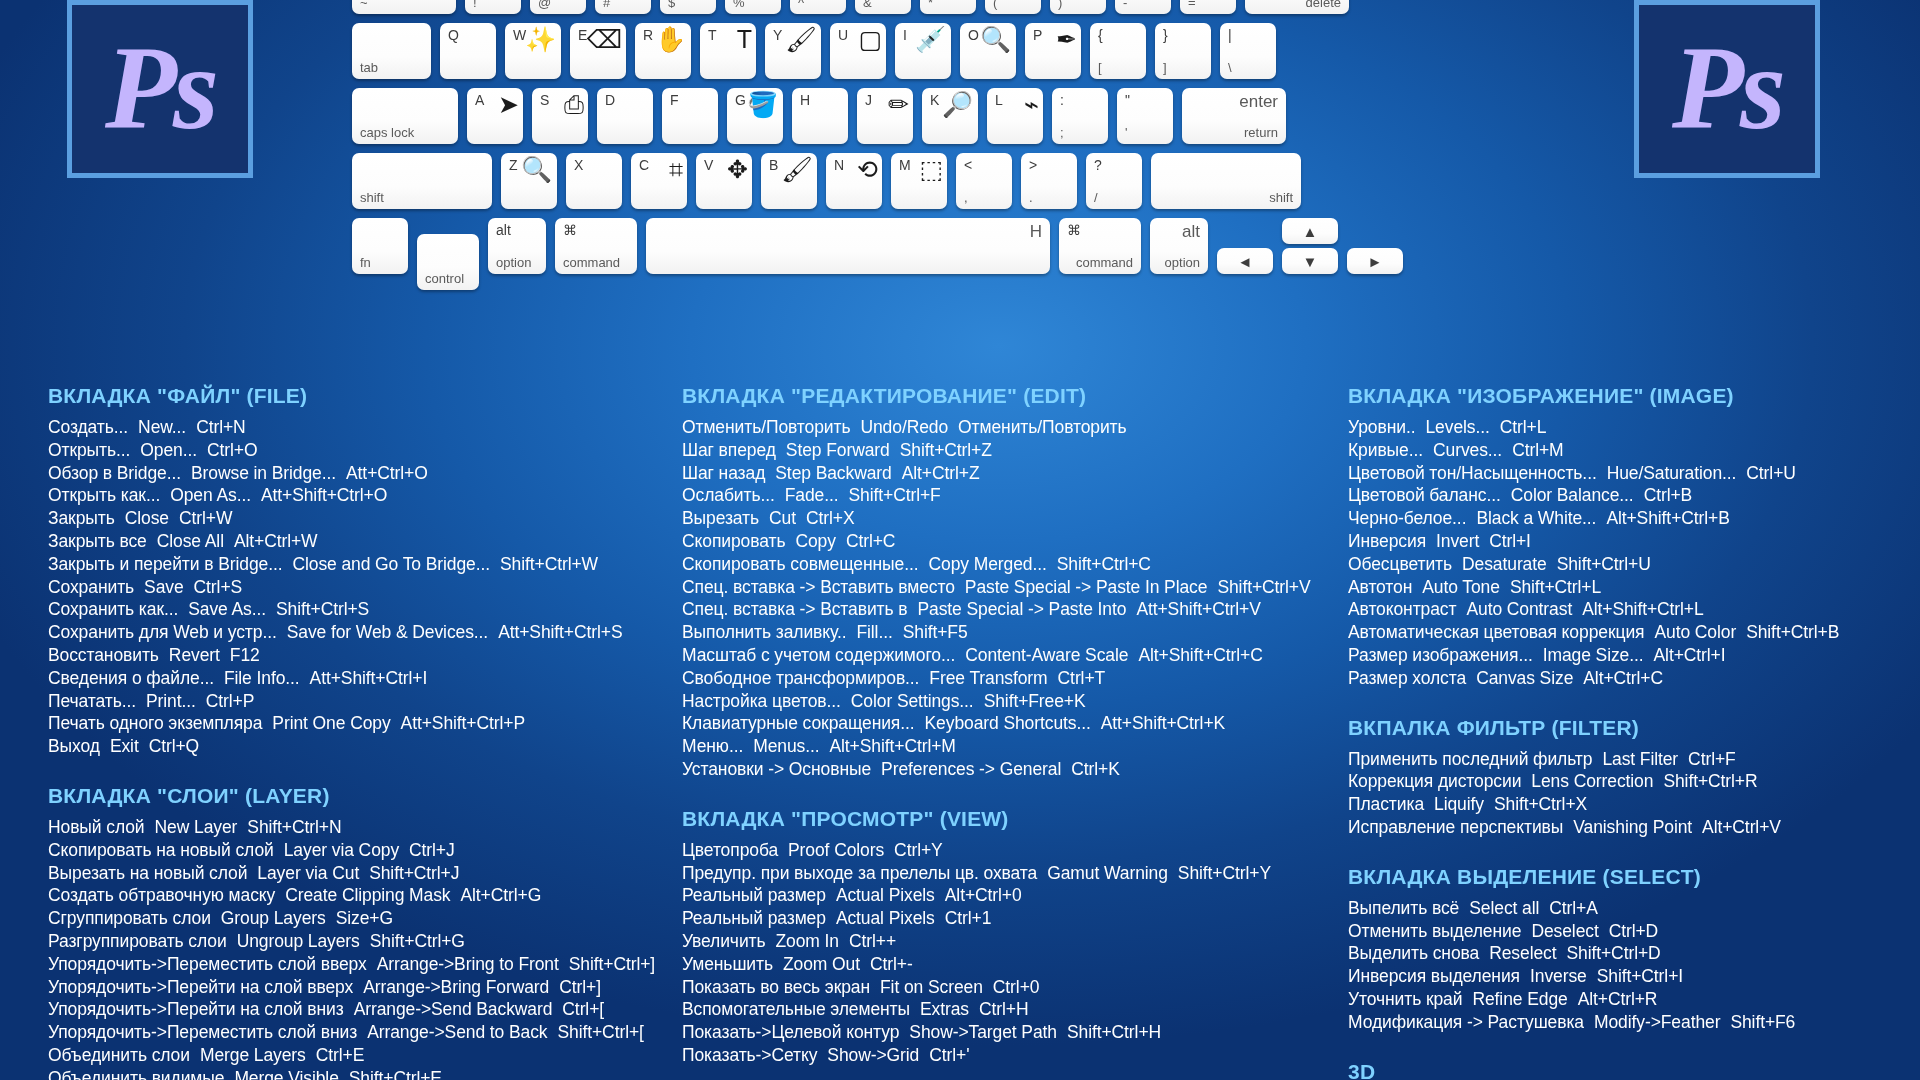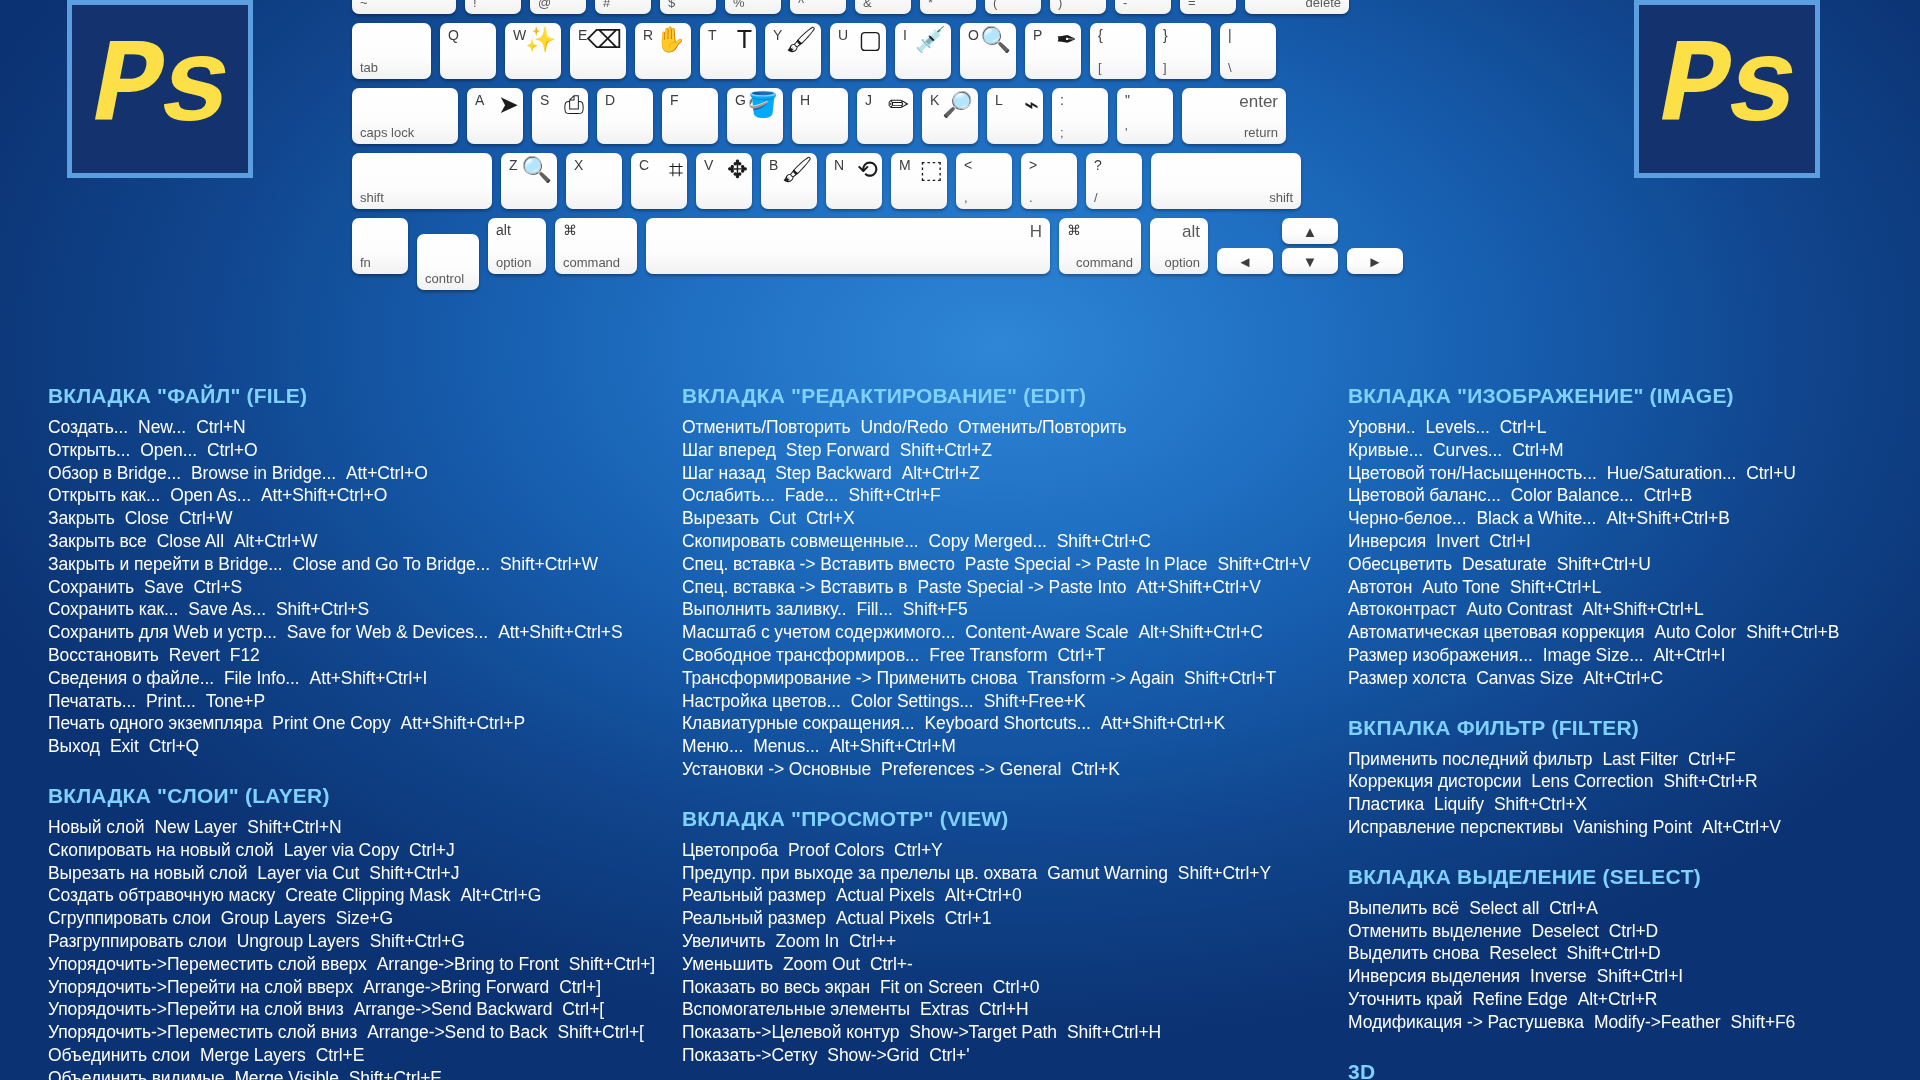--- a/index.html
+++ b/index.html
@@ -36,11 +36,11 @@
   .ps-badge.left  { left: 67px; }
   .ps-badge.right { left: 1634px; }
   .ps-badge .ps-text {
-    font-family: Liberation Mono, monospace;
+    font-family: Liberation Serif, serif;
     font-size: 118px;
     font-weight: bold;
     font-style: italic;
-    color: #fde047;
+    color: #c4b5fd;
     line-height: 1;
     letter-spacing: -4px;
   }

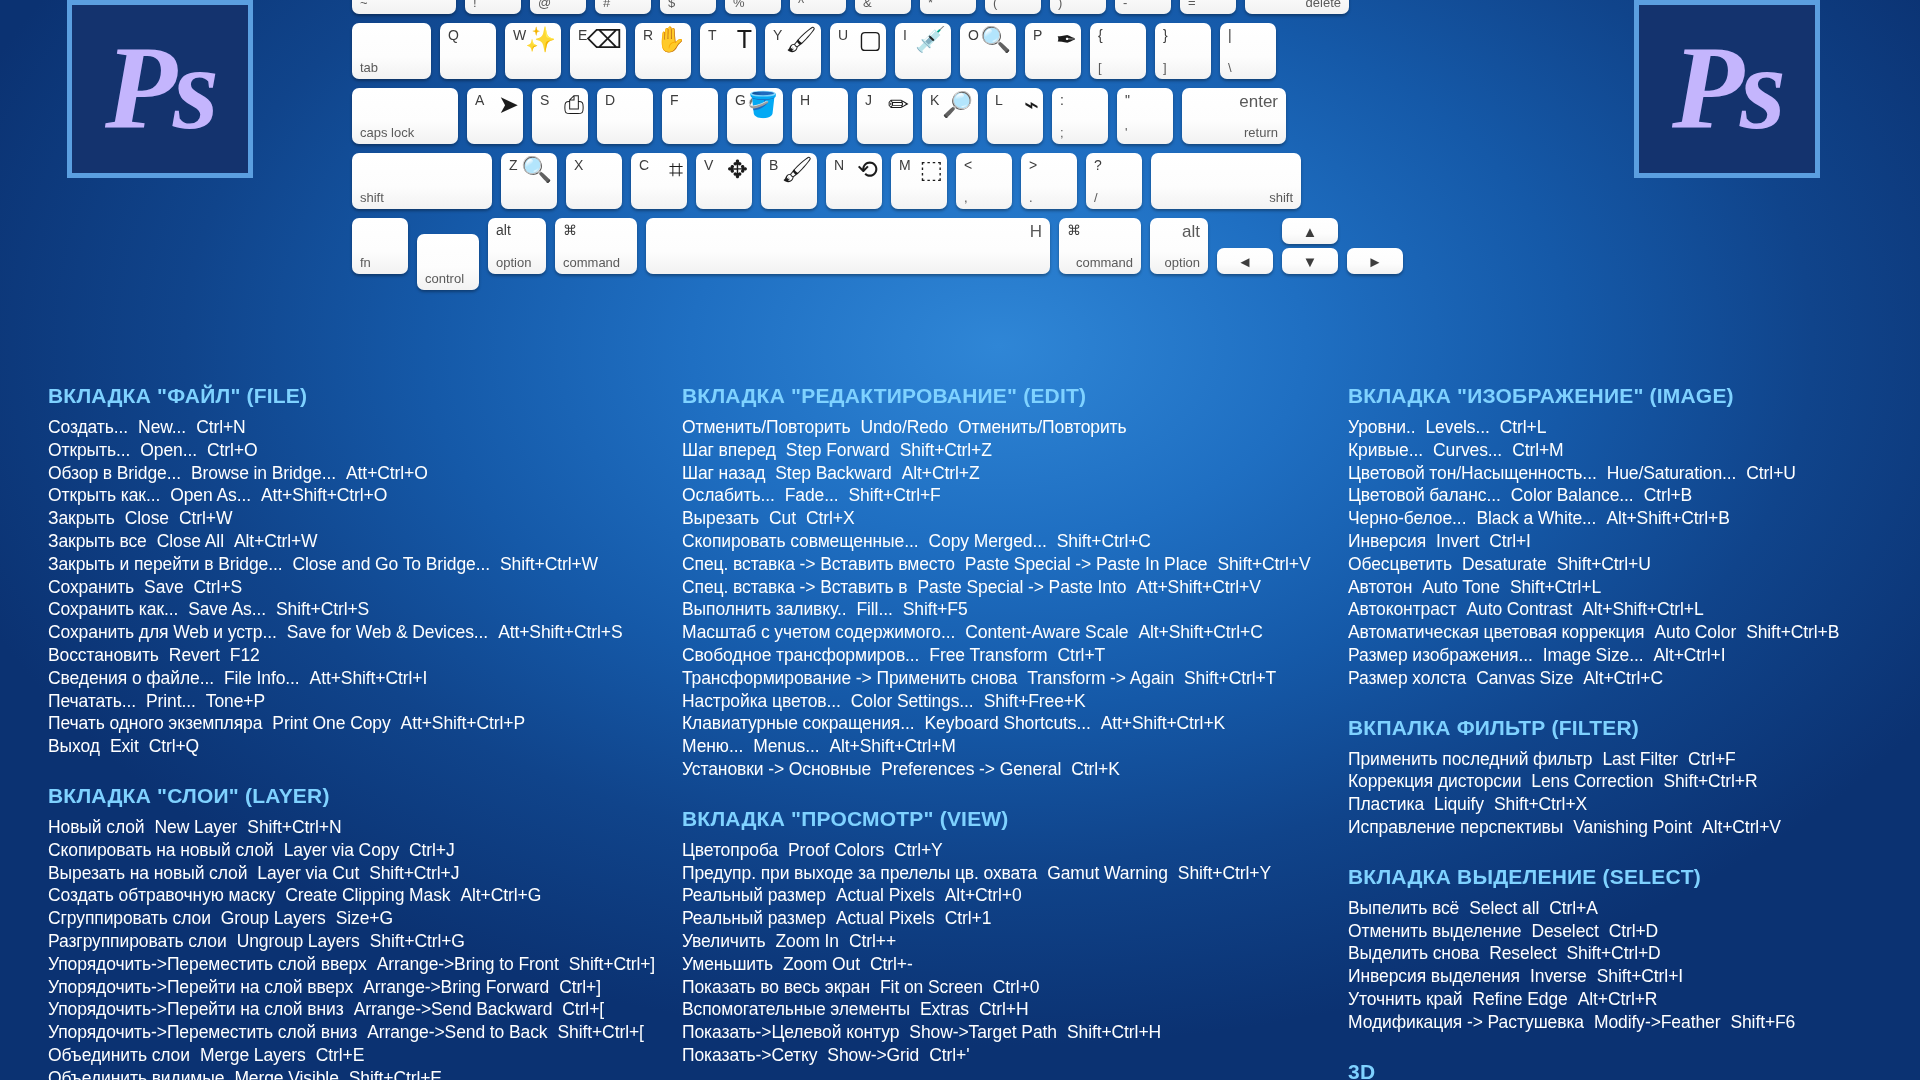--- a/index.html
+++ b/index.html
@@ -475,6 +475,7 @@
           <li><span class="ru">Шаг назад</span><span class="en">Step Backward</span><span class="sk">Alt+Ctrl+Z</span></li>
           <li><span class="ru">Ослабить...</span><span class="en">Fade...</span><span class="sk">Shift+Ctrl+F</span></li>
           <li><span class="ru">Вырезать</span><span class="en">Cut</span><span class="sk">Ctrl+X</span></li>
+          <li><span class="ru">Скопировать</span><span class="en">Copy</span><span class="sk">Ctrl+C</span></li>
           <li><span class="ru">Скопировать совмещенные...</span><span class="en">Copy Merged...</span><span class="sk">Shift+Ctrl+C</span></li>
           <li><span class="ru">Спец. вставка -&gt; Вставить вместо</span><span class="en">Paste Special -&gt; Paste In Place</span><span class="sk">Shift+Ctrl+V</span></li>
           <li><span class="ru">Спец. вставка -&gt; Вставить в</span><span class="en">Paste Special -&gt; Paste Into</span><span class="sk">Att+Shift+Ctrl+V</span></li>

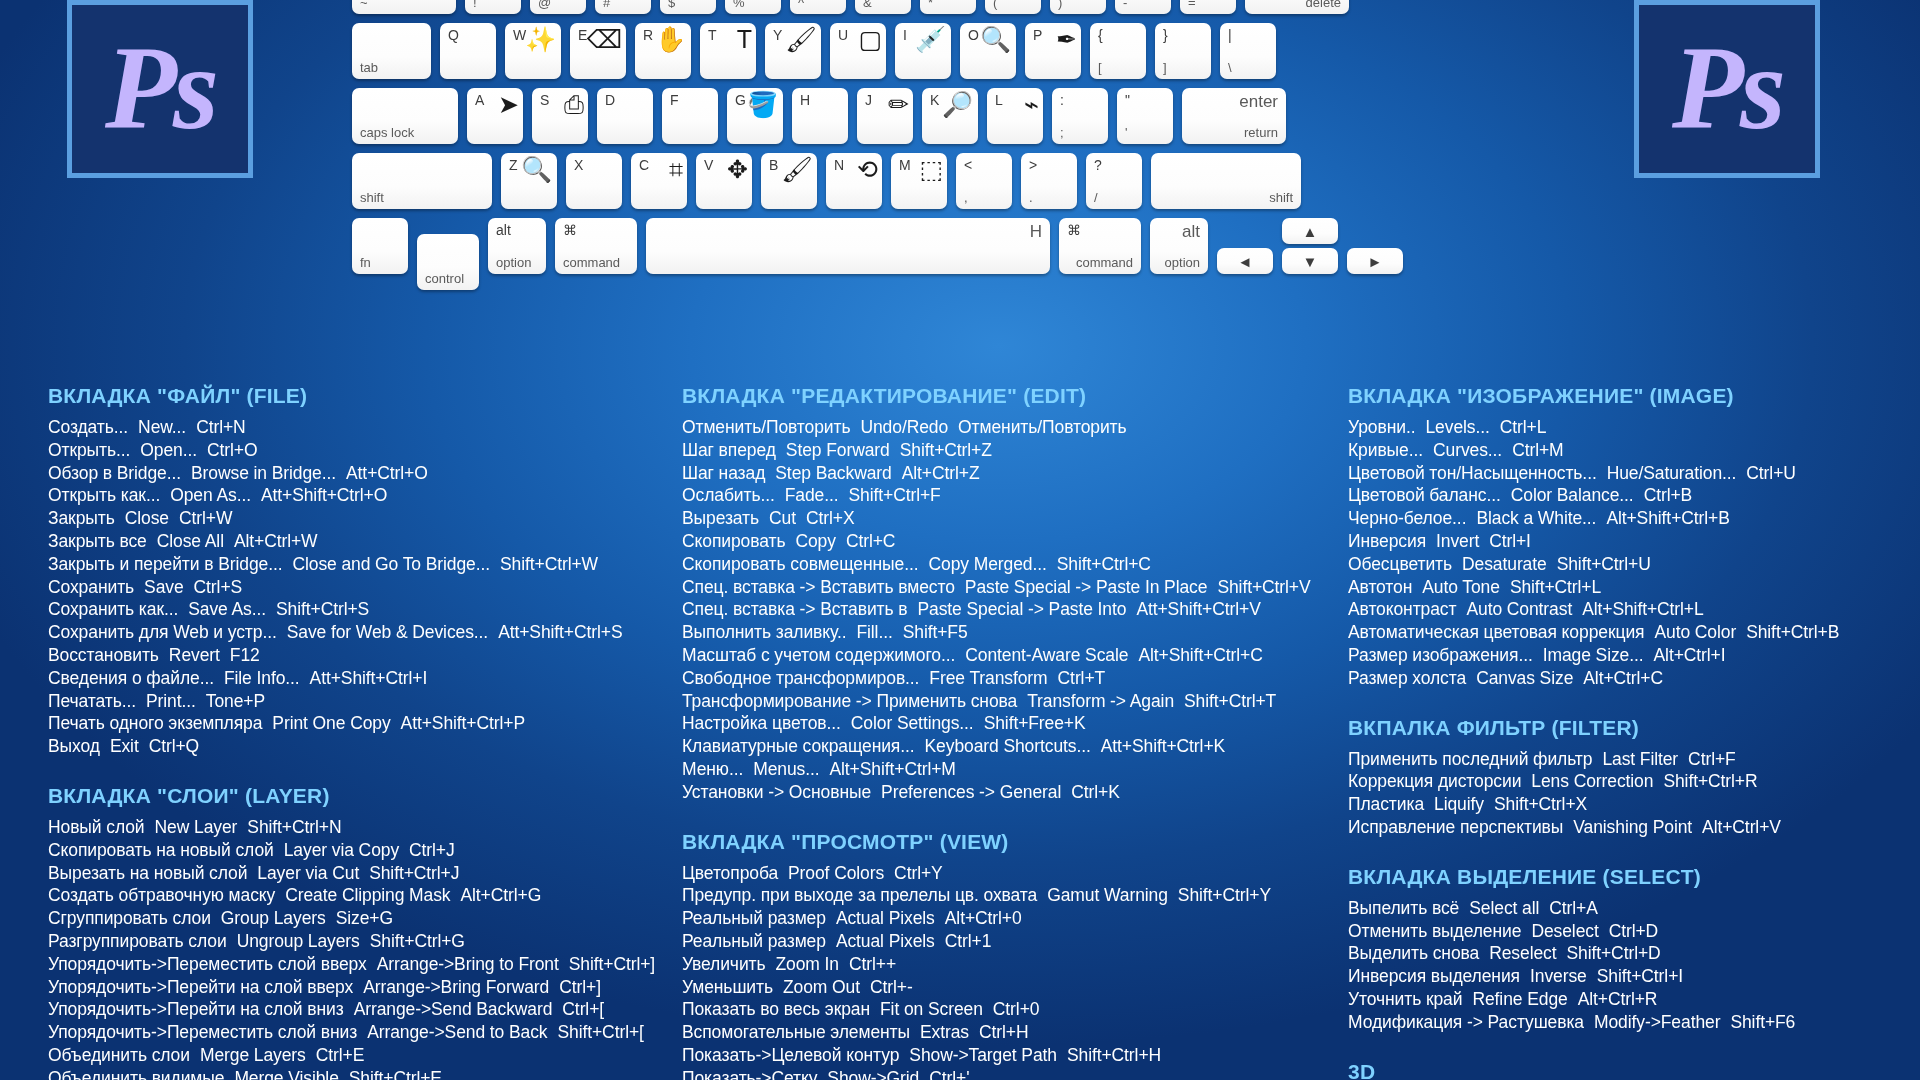--- a/index.html
+++ b/index.html
@@ -442,7 +442,7 @@
           <li><span class="ru">Сохранить для Web и устр...</span><span class="en">Save for Web &amp; Devices...</span><span class="sk">Att+Shift+Ctrl+S</span></li>
           <li><span class="ru">Восстановить</span><span class="en">Revert</span><span class="sk">F12</span></li>
           <li><span class="ru">Сведения о файле...</span><span class="en">File Info...</span><span class="sk">Att+Shift+Ctrl+I</span></li>
-          <li><span class="ru">Печатать...</span><span class="en">Print...</span><span class="sk">Tone+P</span></li>
+          <li><span class="ru">Печатать...</span><span class="en">Print...</span><span class="sk">Ctrl+P</span></li>
           <li><span class="ru">Печать одного экземпляра</span><span class="en">Print One Copy</span><span class="sk">Att+Shift+Ctrl+P</span></li>
           <li><span class="ru">Выход</span><span class="en">Exit</span><span class="sk">Ctrl+Q</span></li>
         </ul>

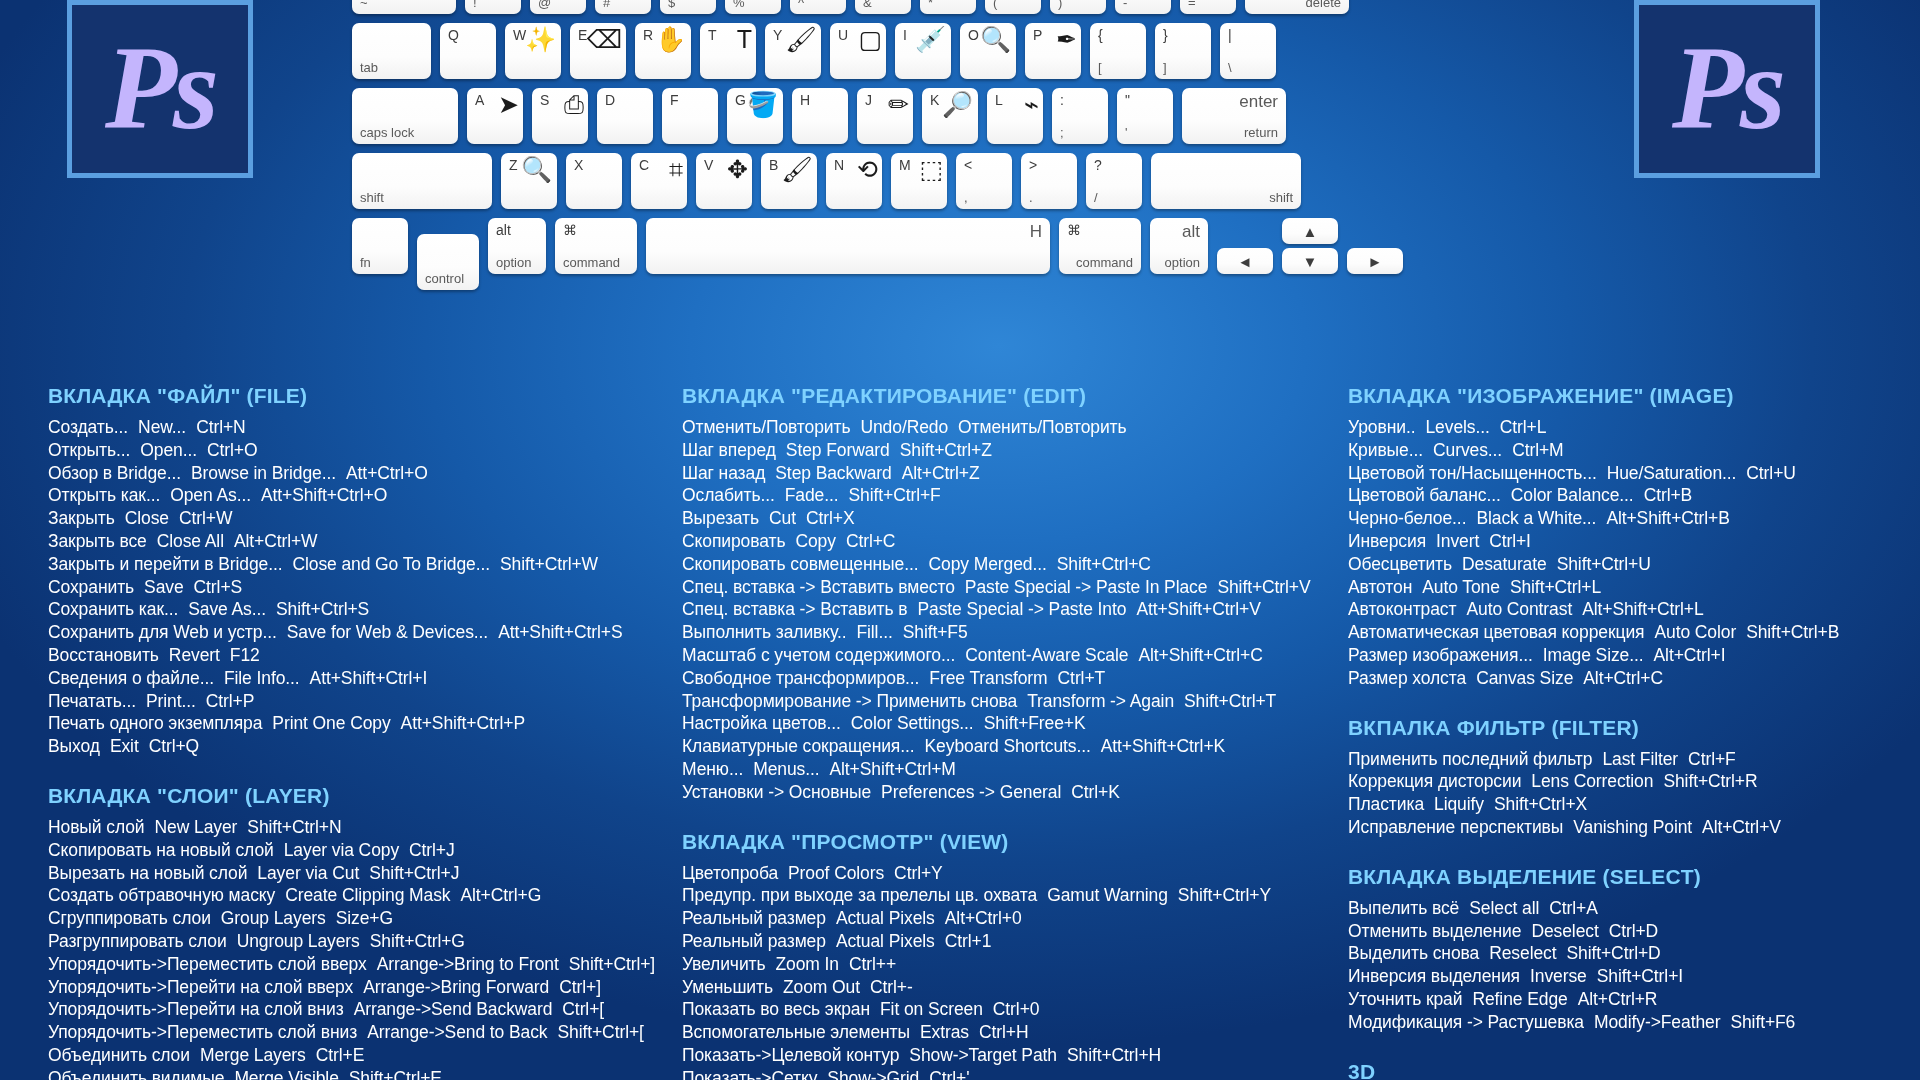--- a/index.html
+++ b/index.html
@@ -482,7 +482,6 @@
           <li><span class="ru">Выполнить заливку..</span><span class="en">Fill...</span><span class="sk">Shift+F5</span></li>
           <li><span class="ru">Масштаб с учетом содержимого...</span><span class="en">Content-Aware Scale</span><span class="sk">Alt+Shift+Ctrl+C</span></li>
           <li><span class="ru">Свободное трансформиров...</span><span class="en">Free Transform</span><span class="sk">Ctrl+T</span></li>
-          <li><span class="ru">Трансформирование -&gt; Применить снова</span><span class="en">Transform -&gt; Again</span><span class="sk">Shift+Ctrl+T</span></li>
           <li><span class="ru">Настройка цветов...</span><span class="en">Color Settings...</span><span class="sk">Shift+Free+K</span></li>
           <li><span class="ru">Клавиатурные сокращения...</span><span class="en">Keyboard Shortcuts...</span><span class="sk">Att+Shift+Ctrl+K</span></li>
           <li><span class="ru">Меню...</span><span class="en">Menus...</span><span class="sk">Alt+Shift+Ctrl+M</span></li>

